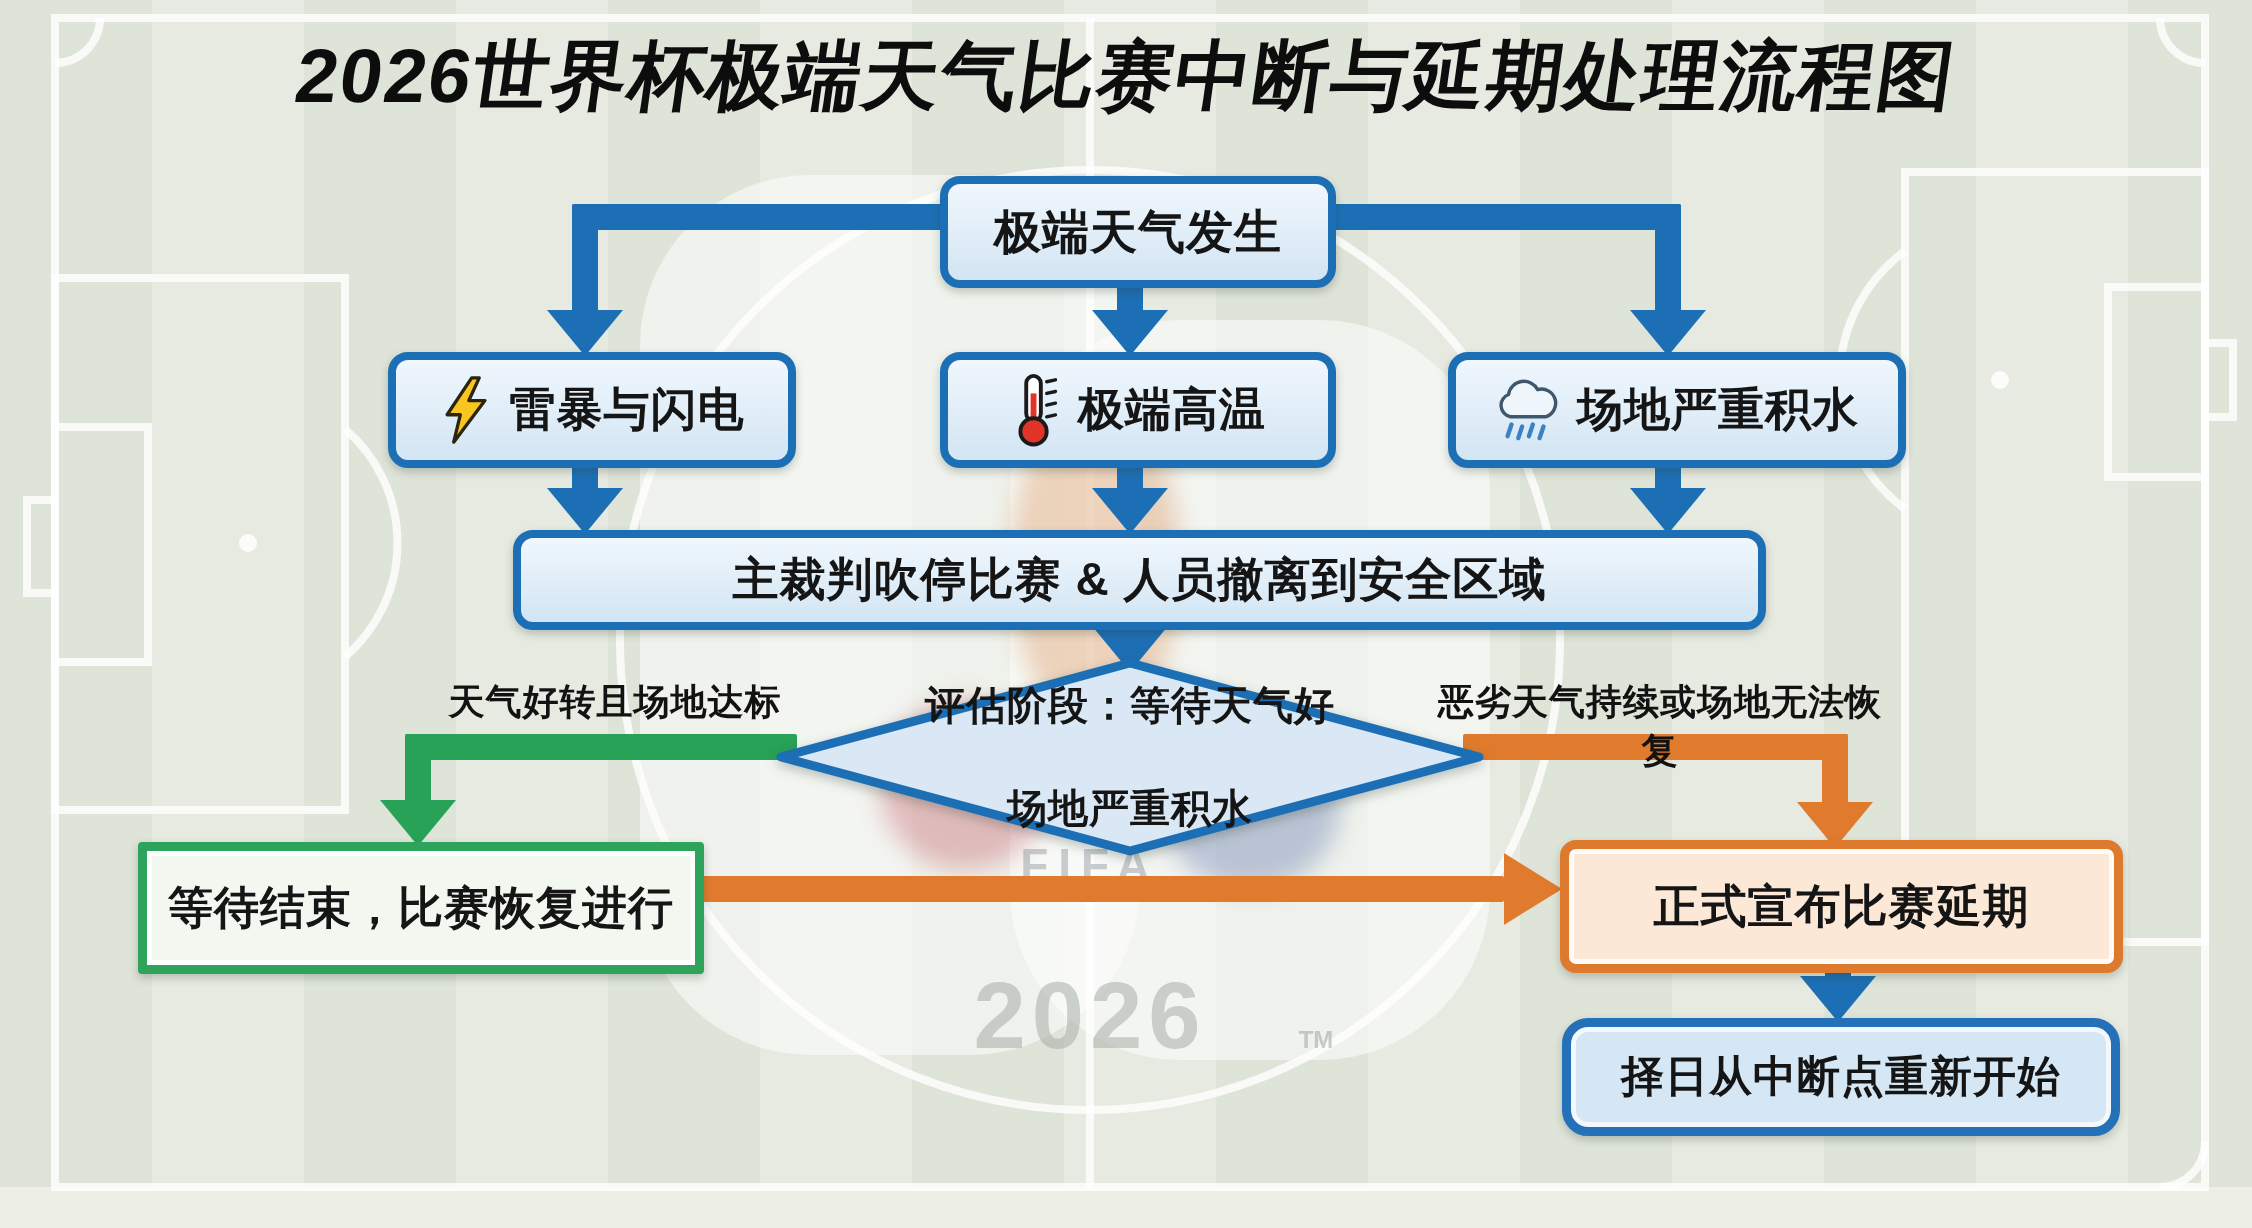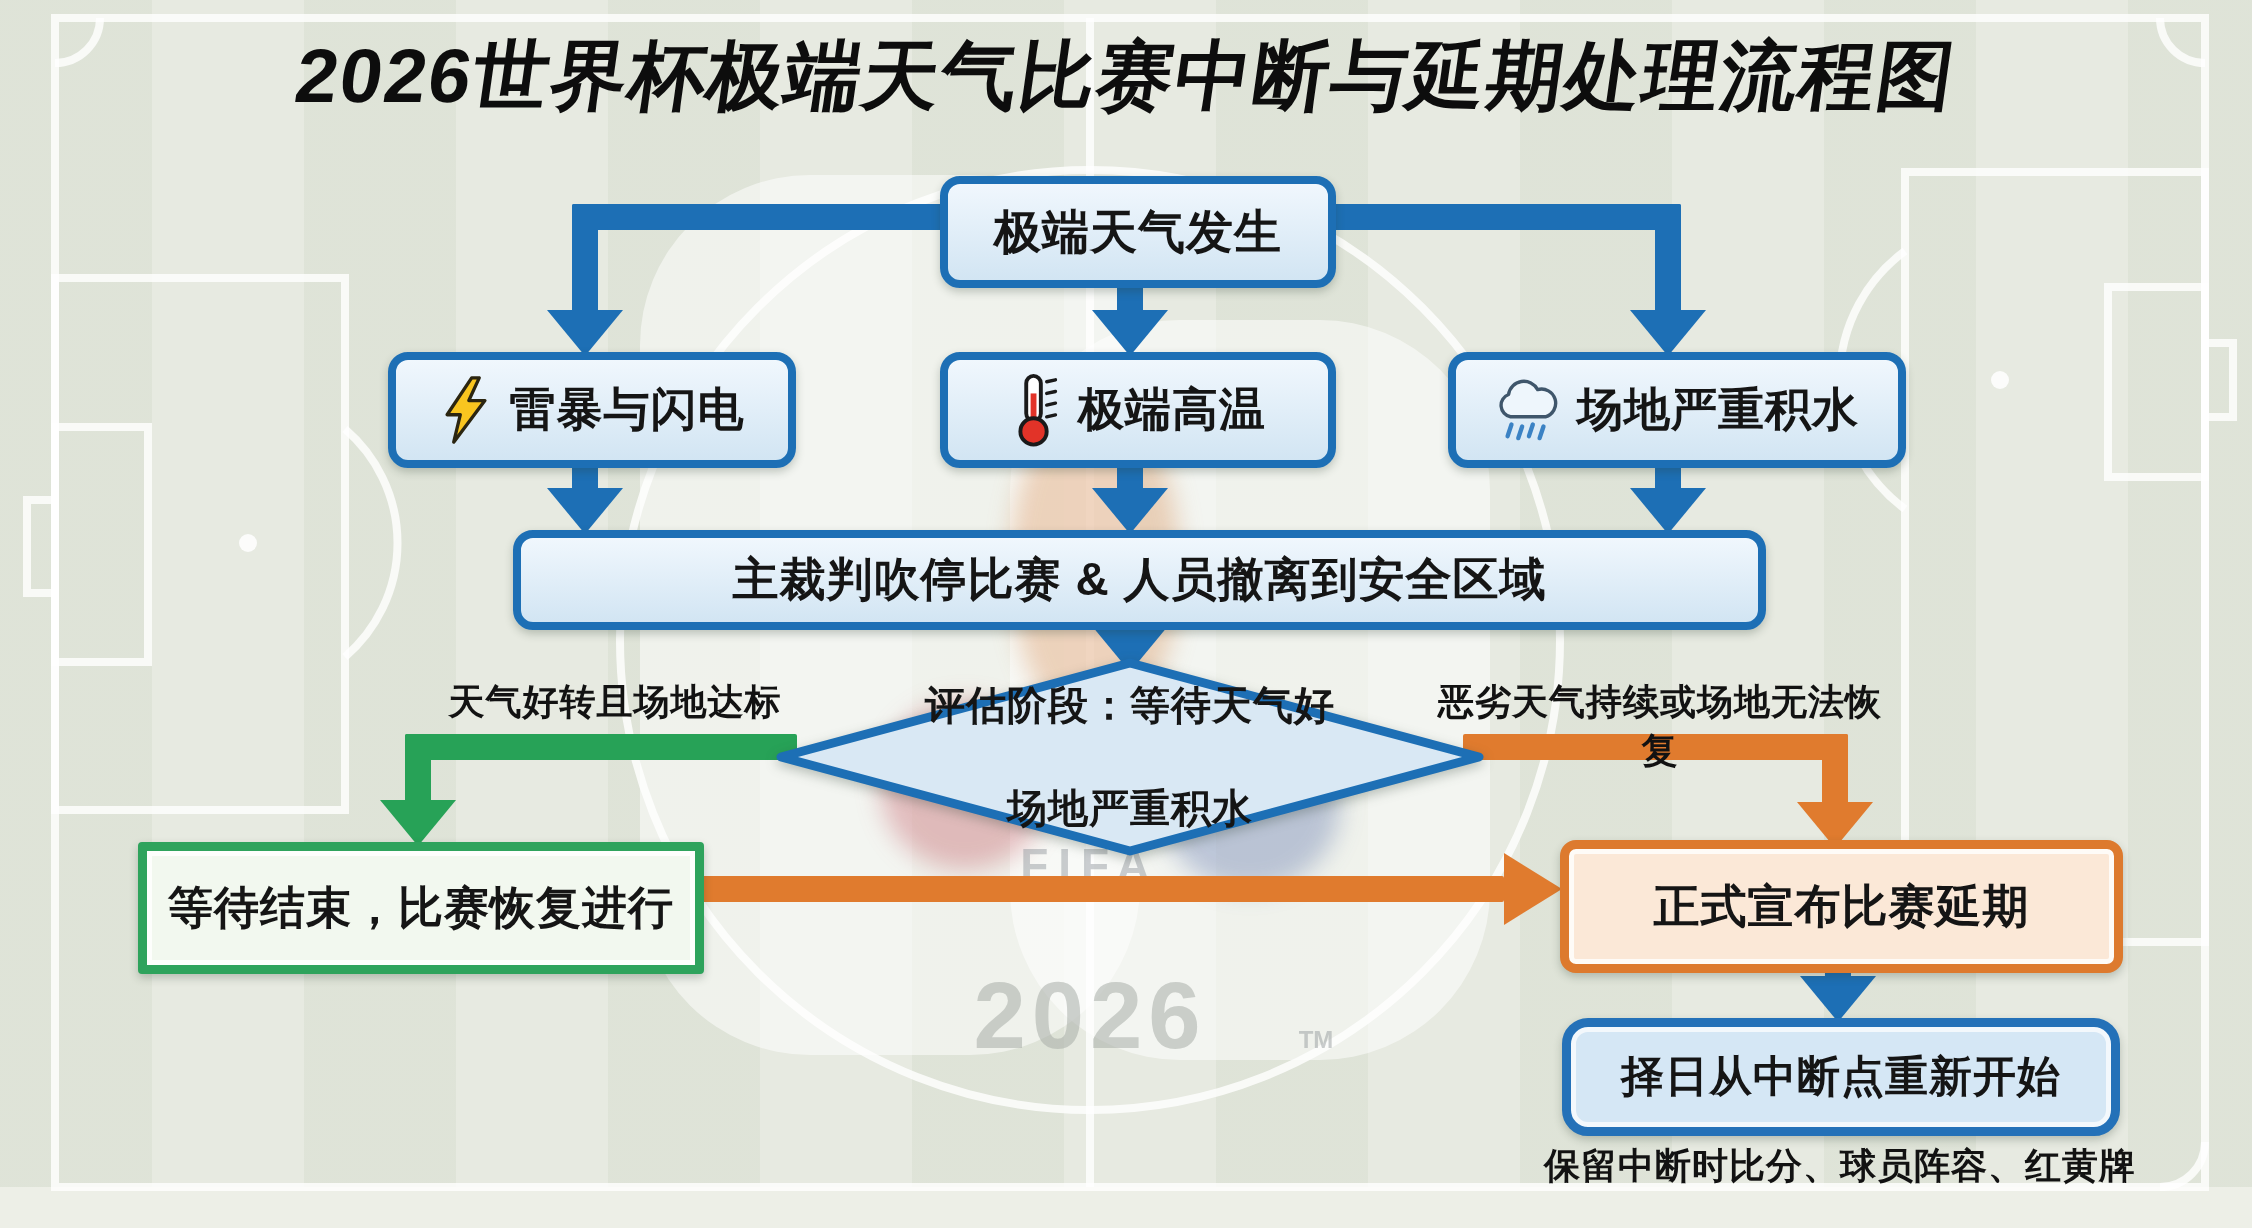--- a/index.html
+++ b/index.html
@@ -189,7 +189,6 @@
   <div class="node blue-node2" style="left:1562px;top:1018px;width:540px;height:100px;font-size:43px;">
     <span>择日从中断点重新开始</span>
   </div>
-  <div class="note" style="left:1530px;top:1142px;width:620px;font-size:36px;">保留中断时比分、球员阵容、红黄牌</div>
 
   <div class="title">
     <span>2026世界杯极端天气比赛中断与延期处理流程图</span>

